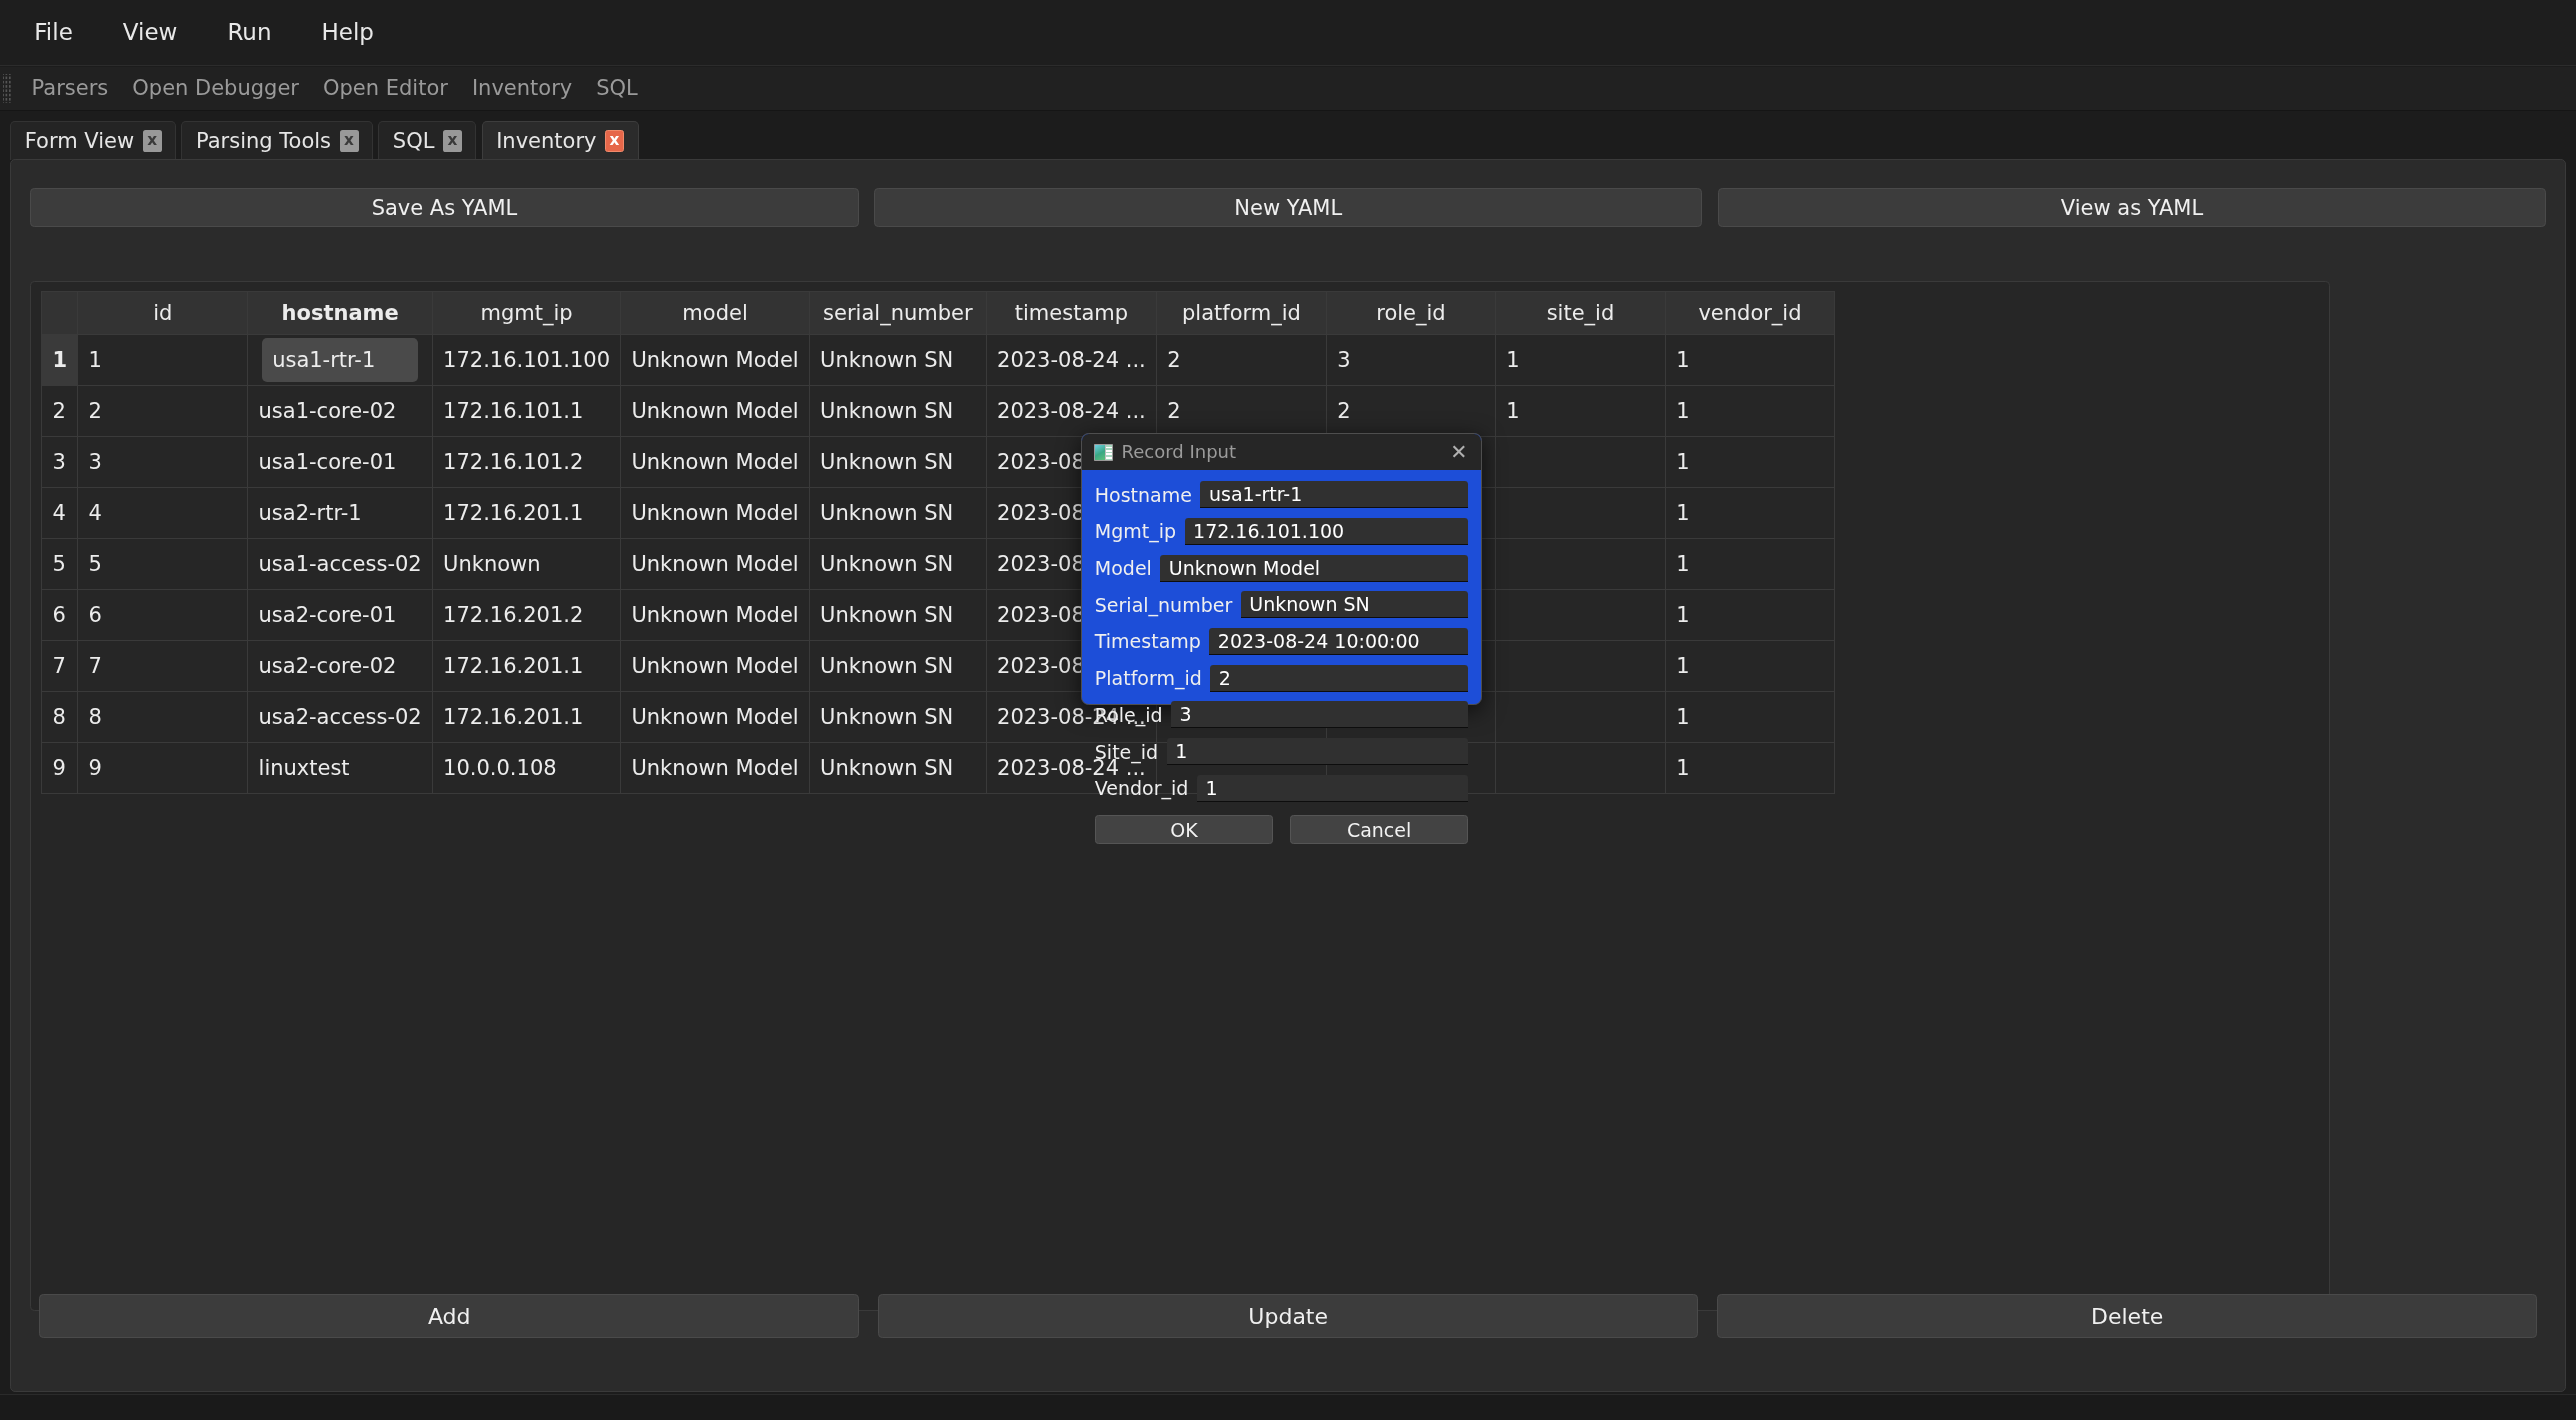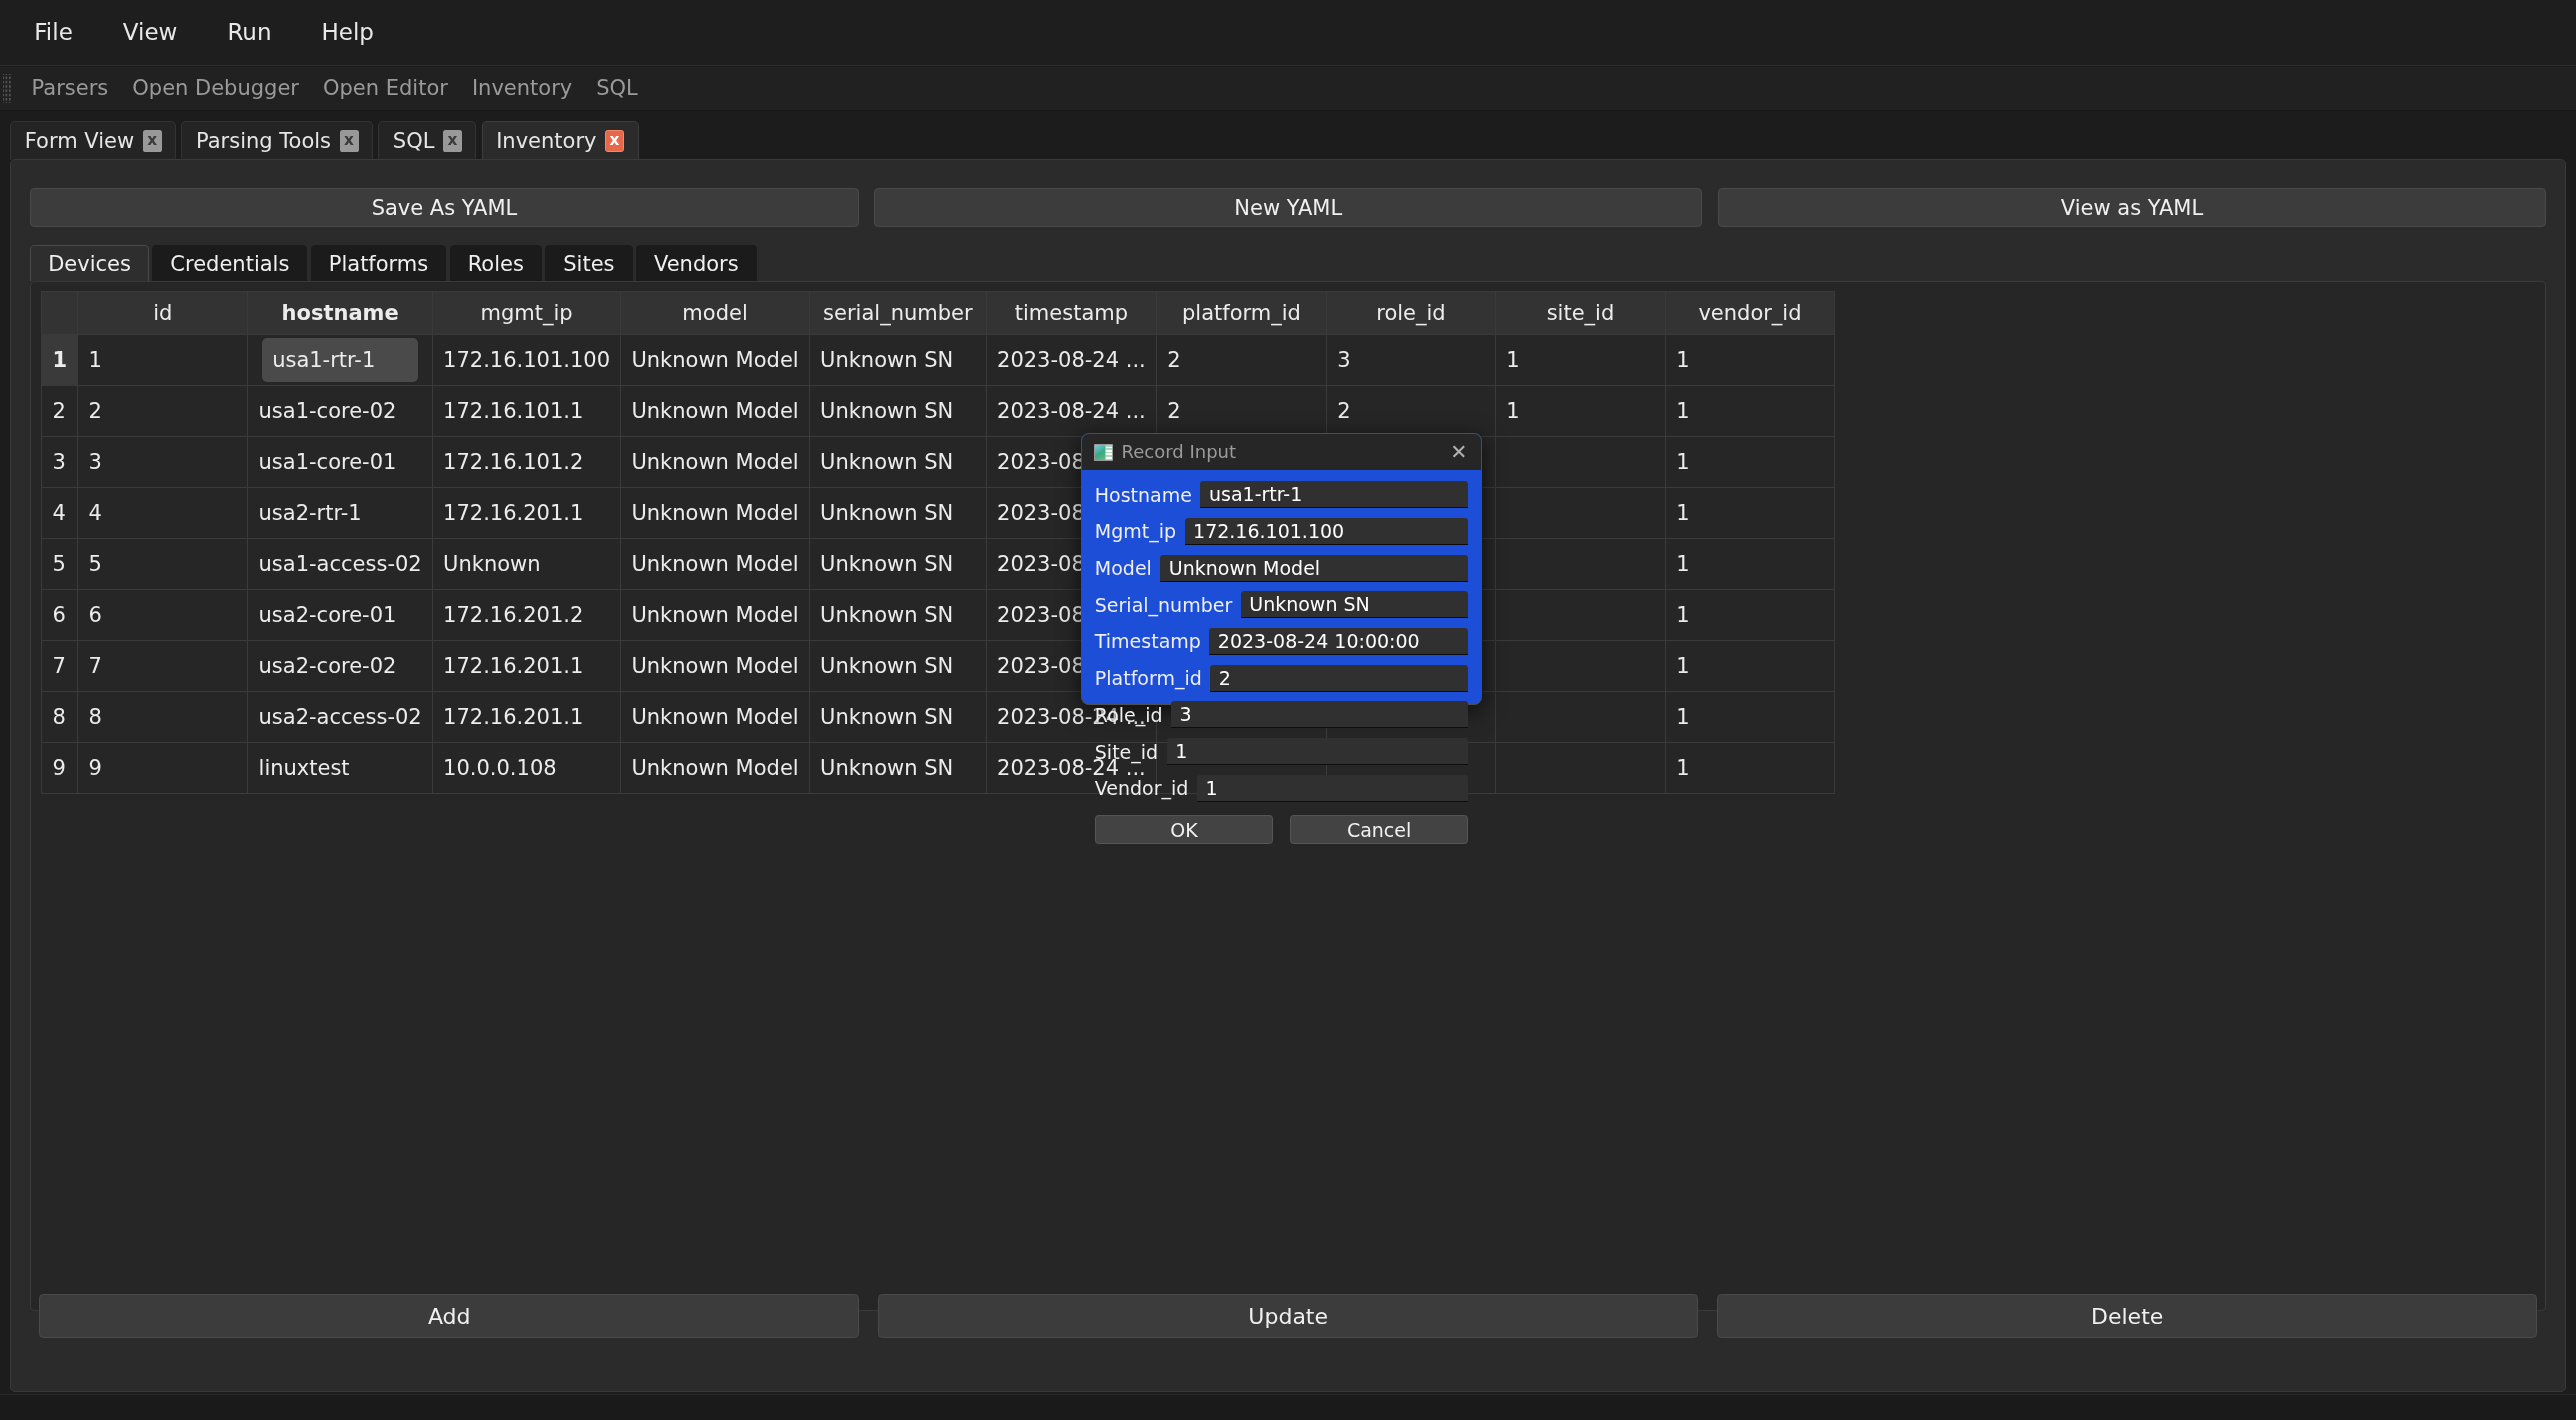--- a/index.html
+++ b/index.html
@@ -235,14 +235,6 @@
       <div class="btn">View as YAML</div>
     </div>
 
-  <div class="subtabs" id="subtabs">
-      <div class="subtab active">Devices</div>
-      <div class="subtab">Credentials</div>
-      <div class="subtab">Platforms</div>
-      <div class="subtab">Roles</div>
-      <div class="subtab">Sites</div>
-      <div class="subtab">Vendors</div>
-    </div>
 
   <div class="tablewrap">
     <table class="grid">

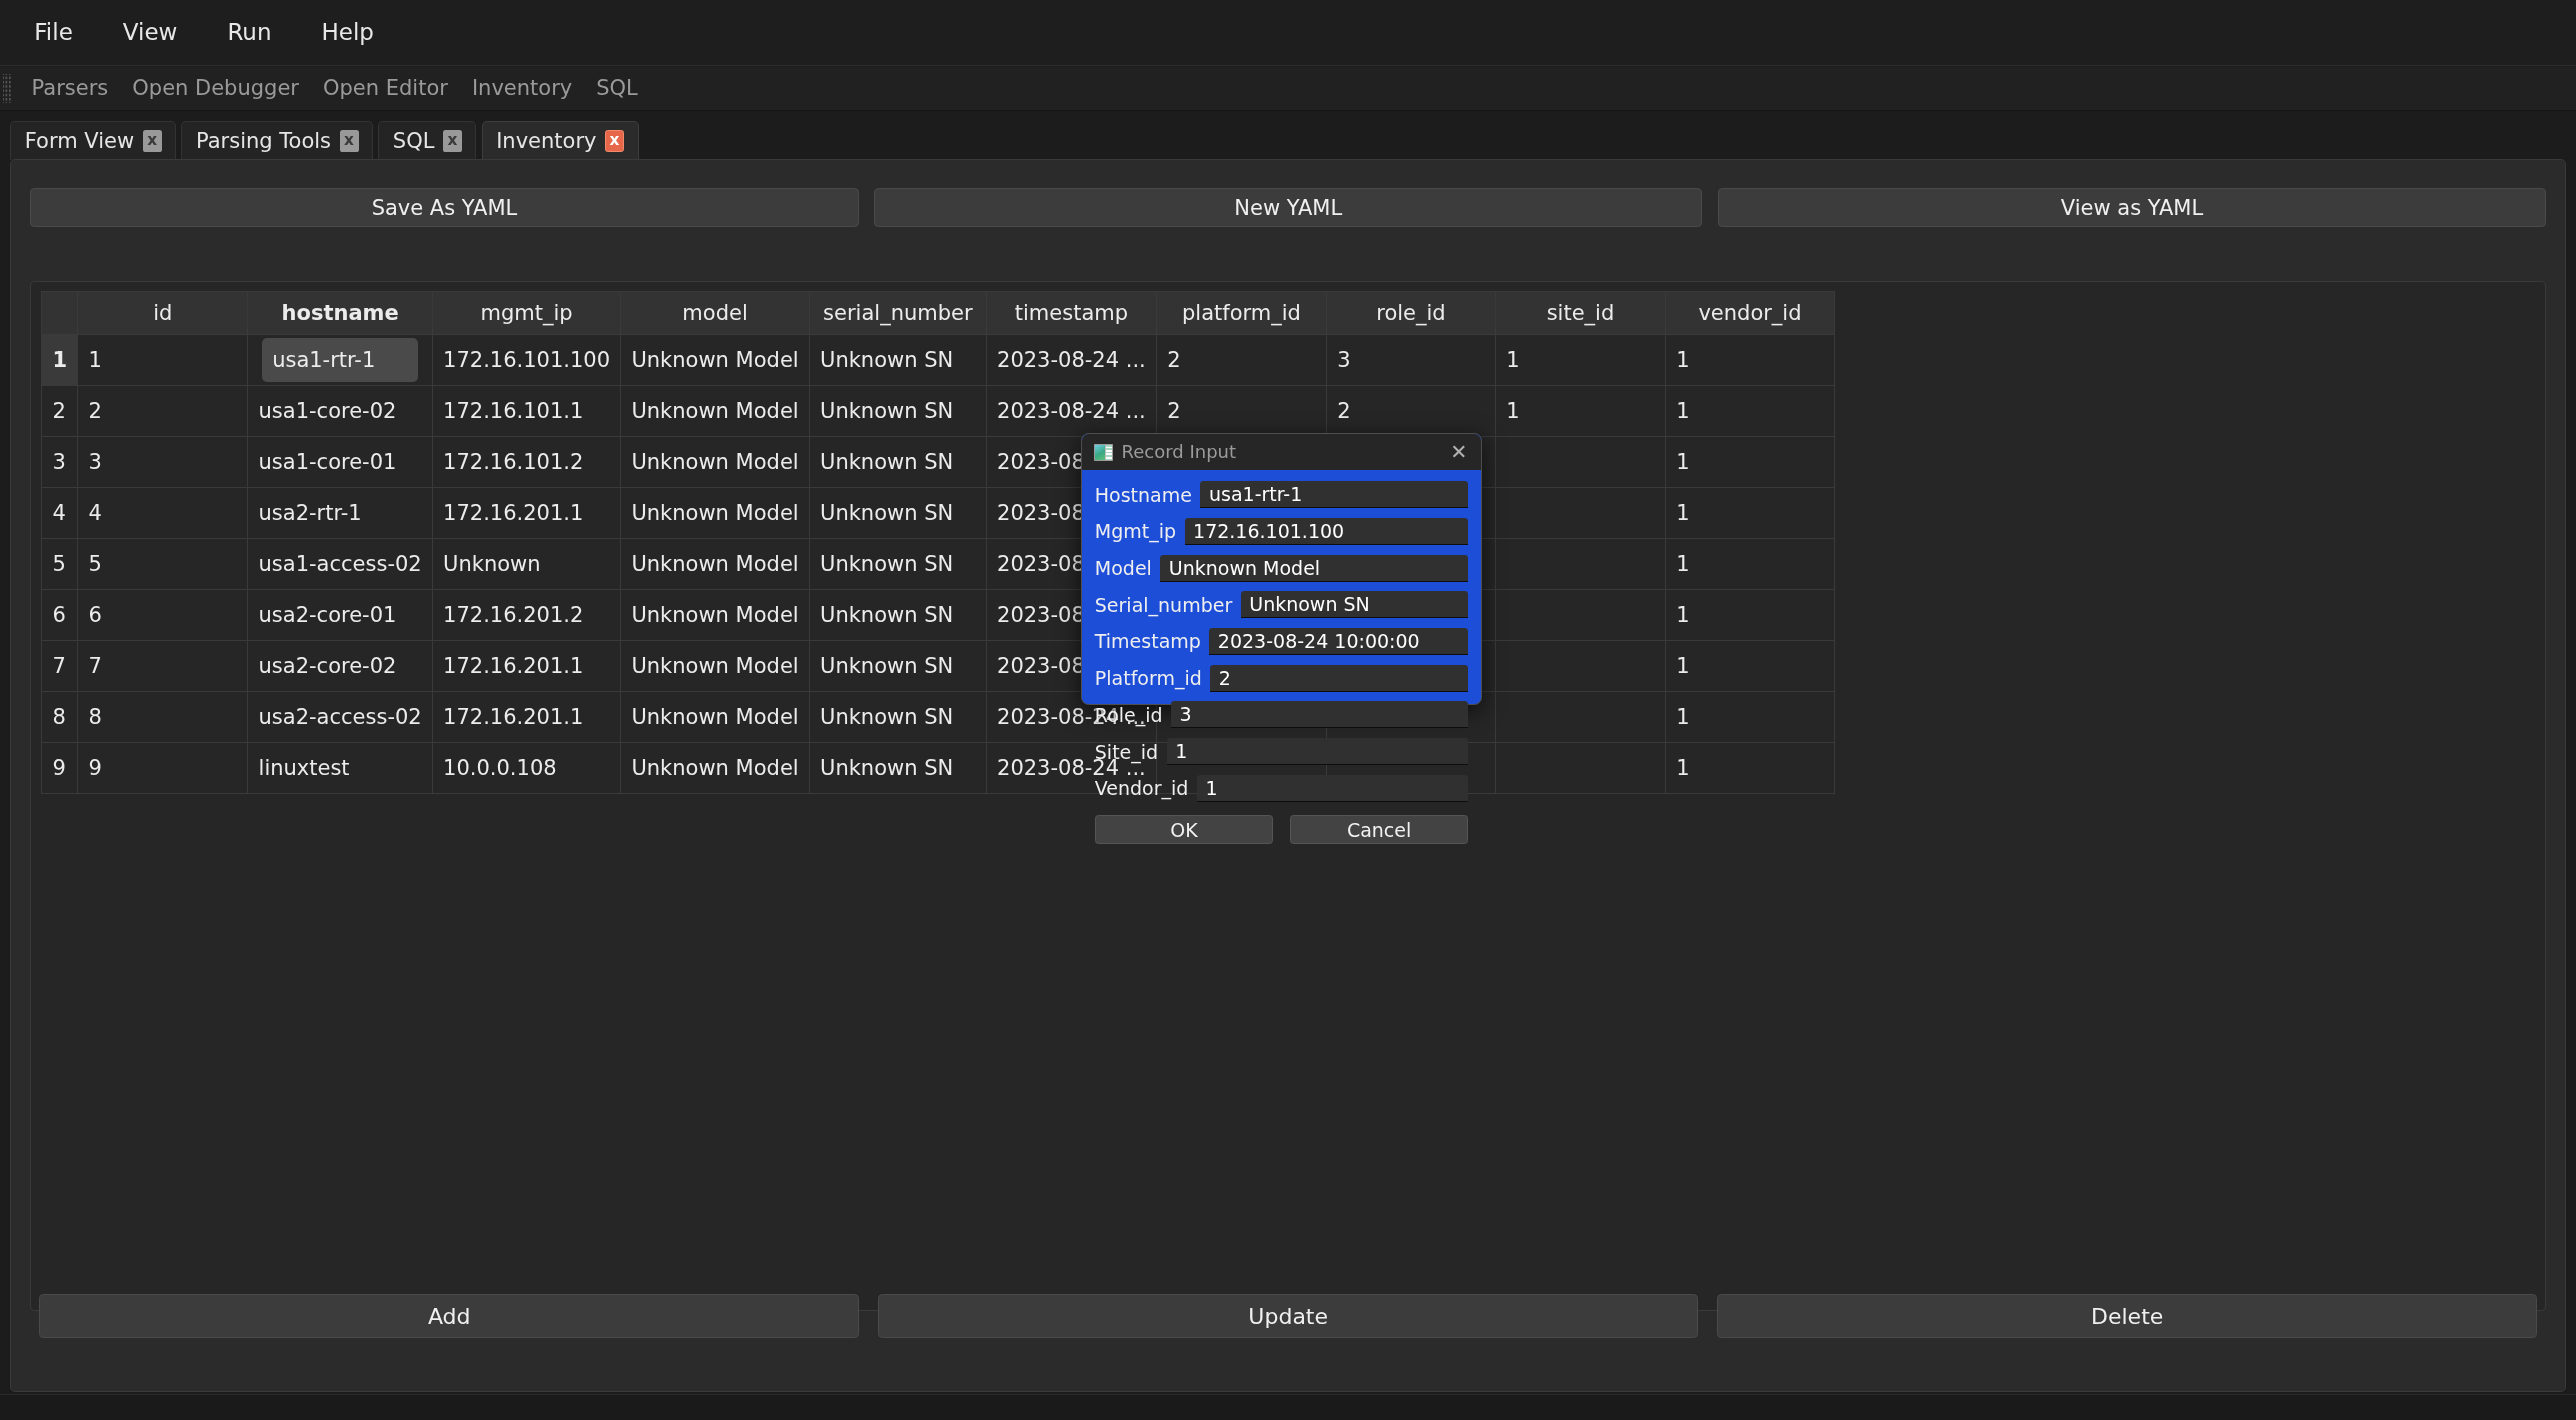--- a/index.html
+++ b/index.html
@@ -98,7 +98,7 @@
 
   
   .tablewrap {
-    position: absolute; left: 19px; top: 121px; width: 2516px; height: 1030px;
+    position: absolute; left: 19px; top: 121px; width: 2300px; height: 1030px;
     background: #262626; border: 0.9px solid #3a3a3a; border-radius: 4.3px;
     overflow: hidden;
   }

